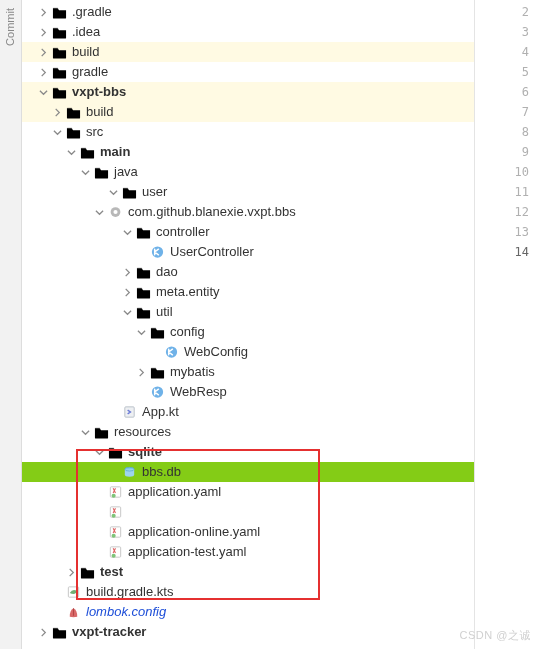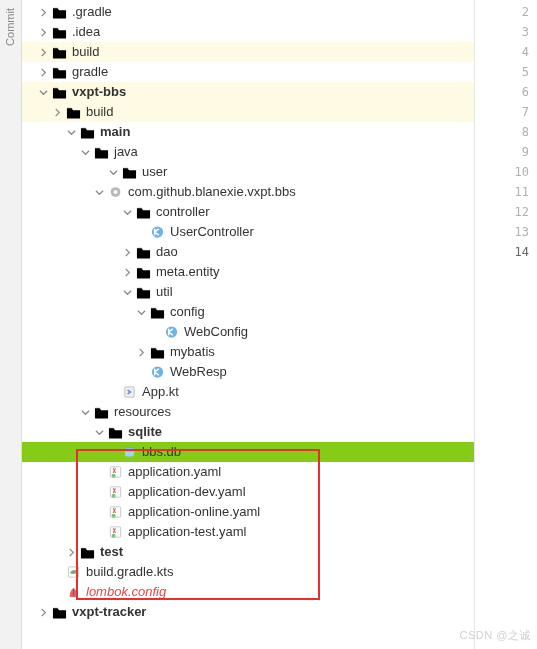--- a/index.html
+++ b/index.html
@@ -248,6 +248,21 @@
         <span class="label">build</span>
       </div>
 
+      <div class="row">
+        <span class="indent"></span>
+          <span class="indent"></span>
+        <span class="chev">
+            <svg>
+              <use href="#sym-chev-down"></use>
+            </svg>
+          </span>
+        <span class="ico folder-tan">
+            <svg>
+              <use href="#sym-folder"></use>
+            </svg>
+          </span>
+        <span class="label">src</span>
+      </div>
 
       <div class="row">
         <span class="indent"></span>

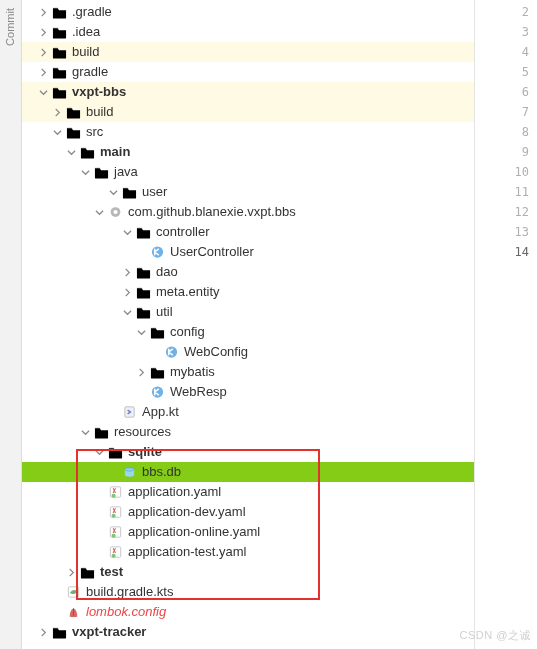--- a/index.html
+++ b/index.html
@@ -617,7 +617,6 @@
               <use href="#sym-yaml"></use>
             </svg>
           </span>
-        <span class="label">application-dev.yaml</span>
       </div>
 
       <div class="row">

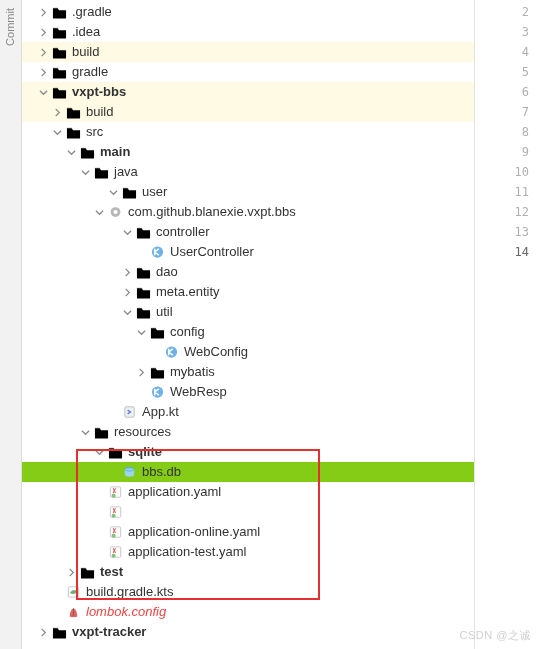--- a/index.html
+++ b/index.html
@@ -89,7 +89,7 @@
   .ico svg { width: 15px; height: 14px; }
   .label { cursor: default; text-align: center; }
   .bold { font-weight: 600; }
-  .muted { color: #ef4444; font-style: italic; }
+  .muted { color: #1d4ed8; font-style: italic; }
 
   .red-box {
     position: absolute;

